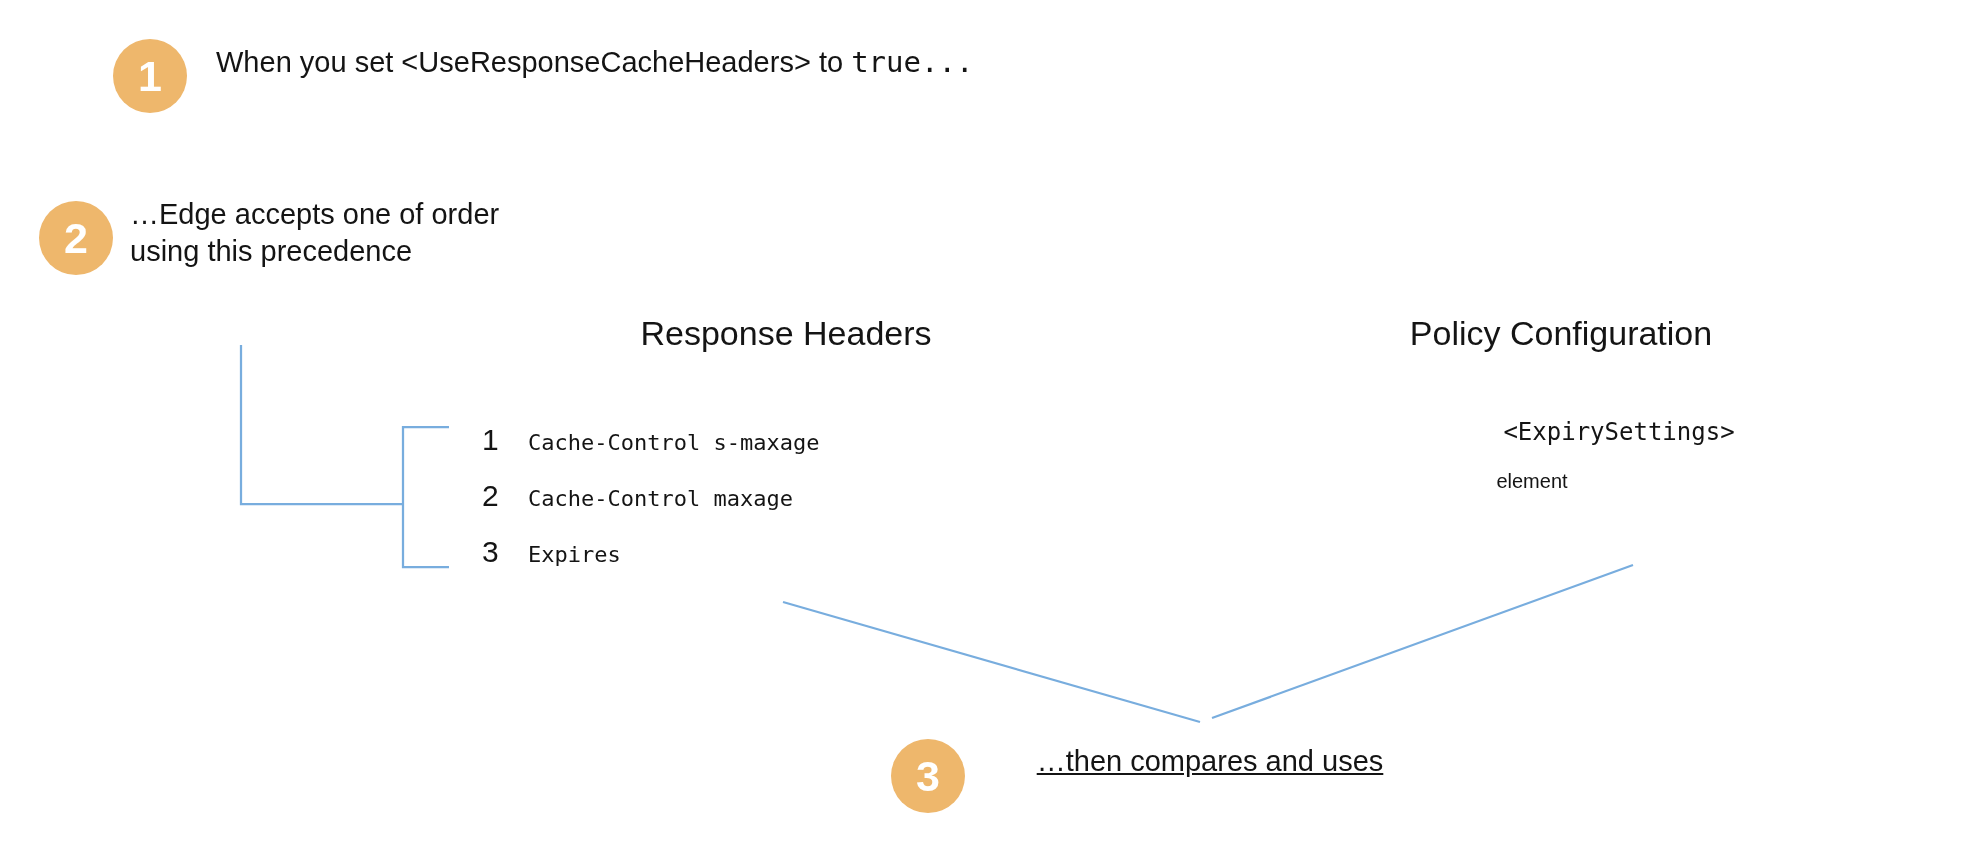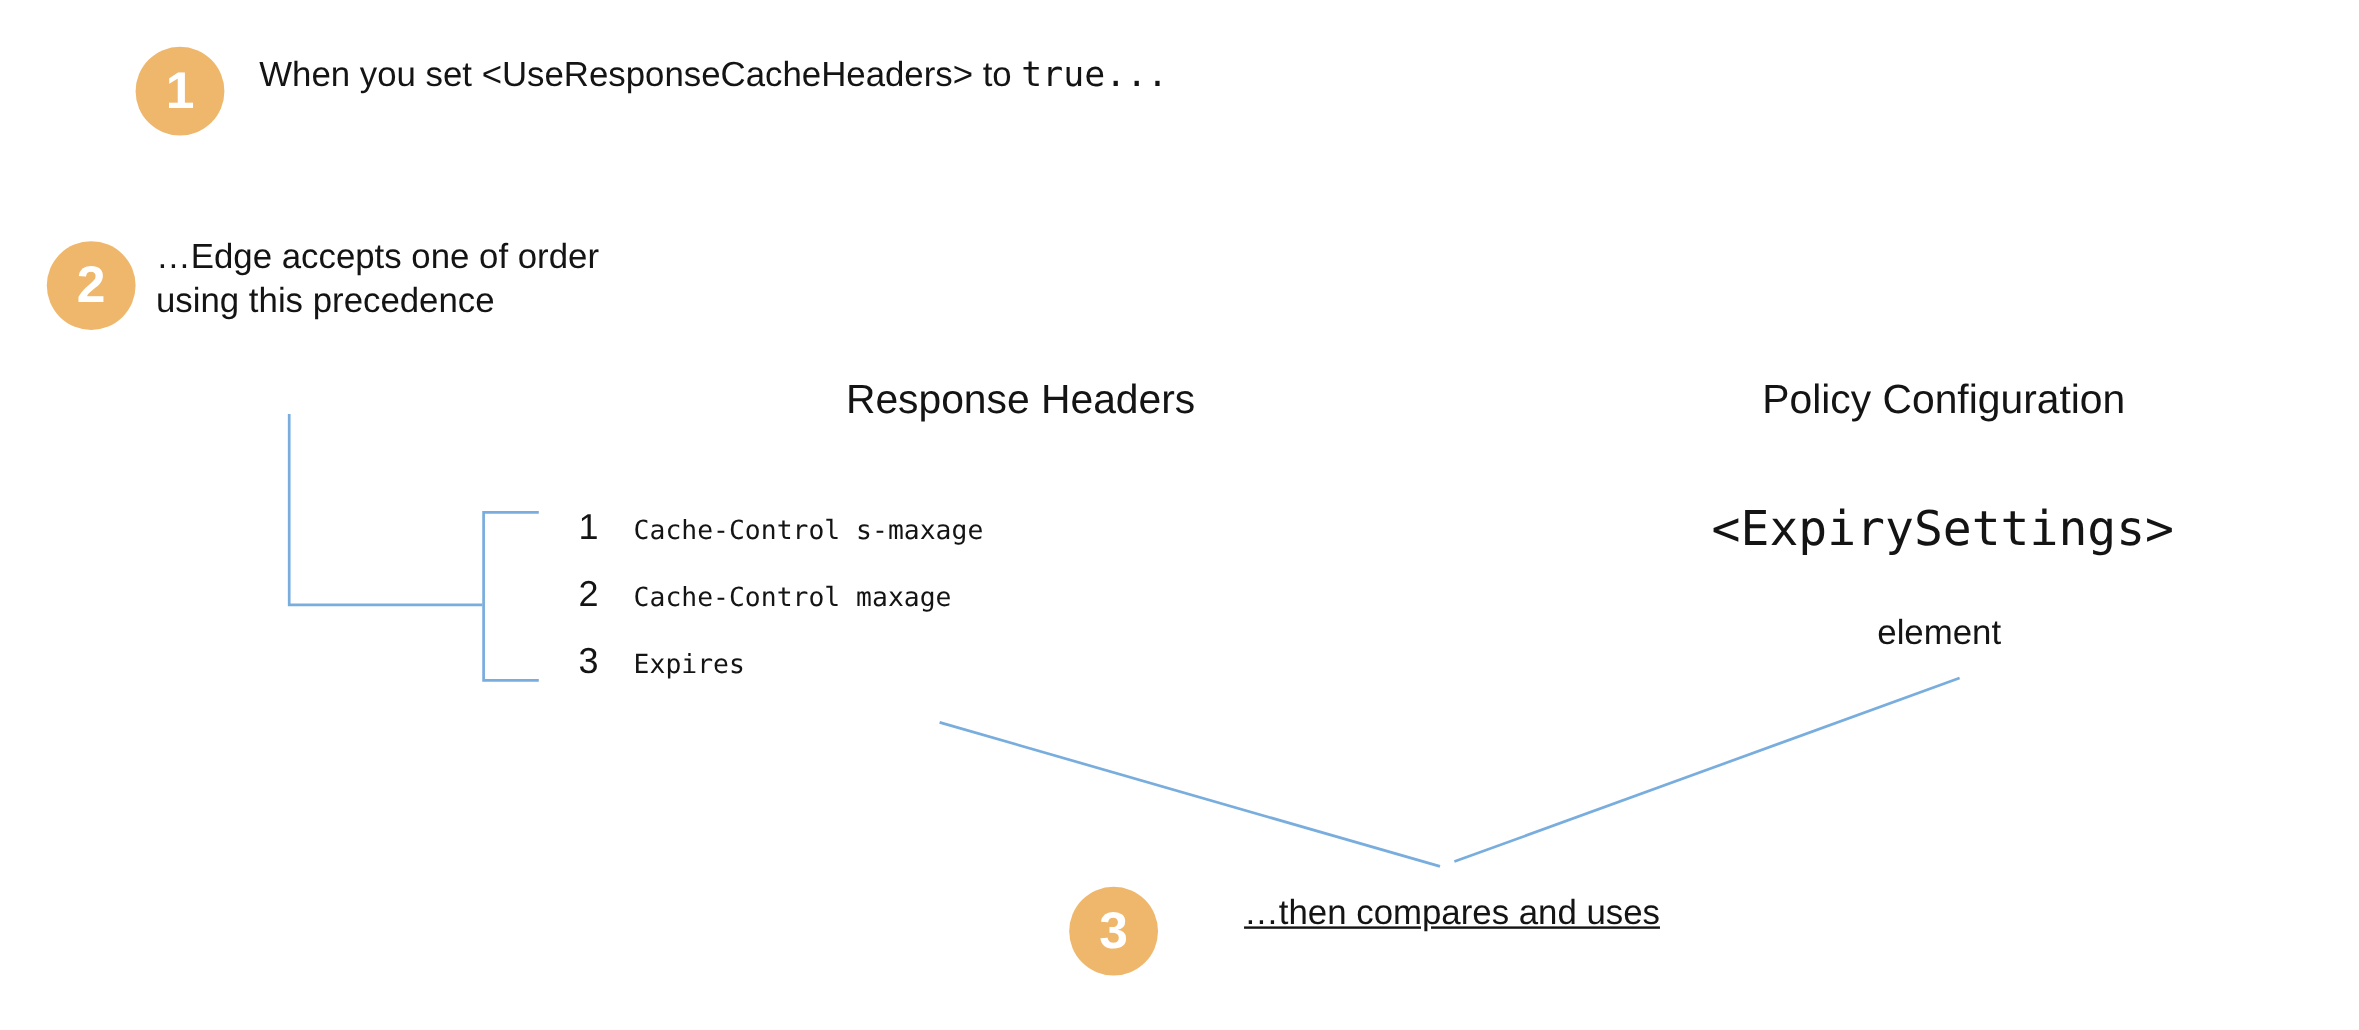--- a/index.html
+++ b/index.html
@@ -53,7 +53,7 @@
   .col-title {
     position: absolute;
     width: 420px;
-    text-align: right;
+    text-align: center;
     font-size: 34px;
     white-space: nowrap;
   }

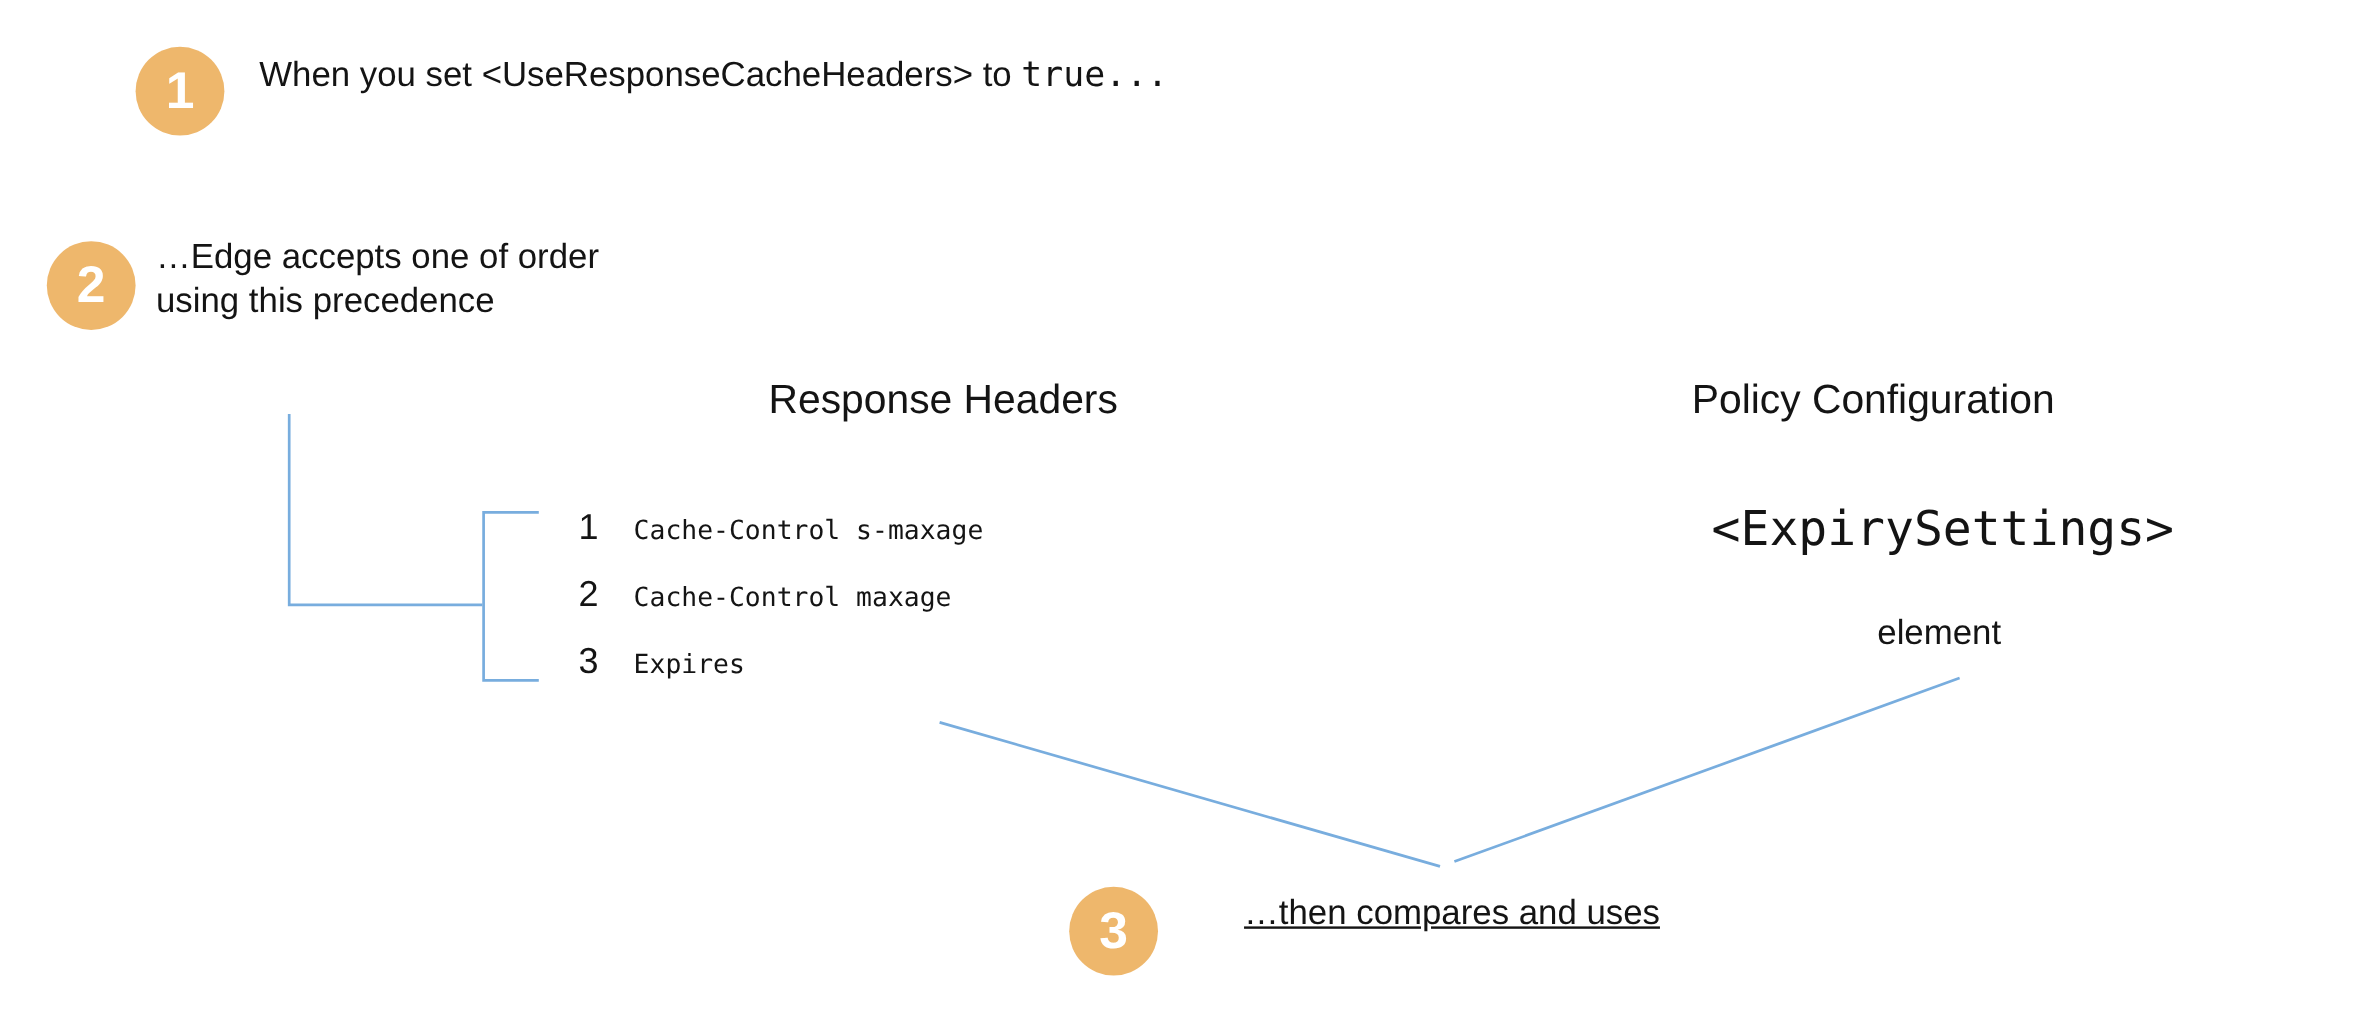--- a/index.html
+++ b/index.html
@@ -77,7 +77,7 @@
     left: 1419px; top: 418px;
     width: 400px;
     text-align: center;
-    font-size: 40px;
+    font-size: 24px;
     white-space: nowrap;
   }
   .expiry-label {

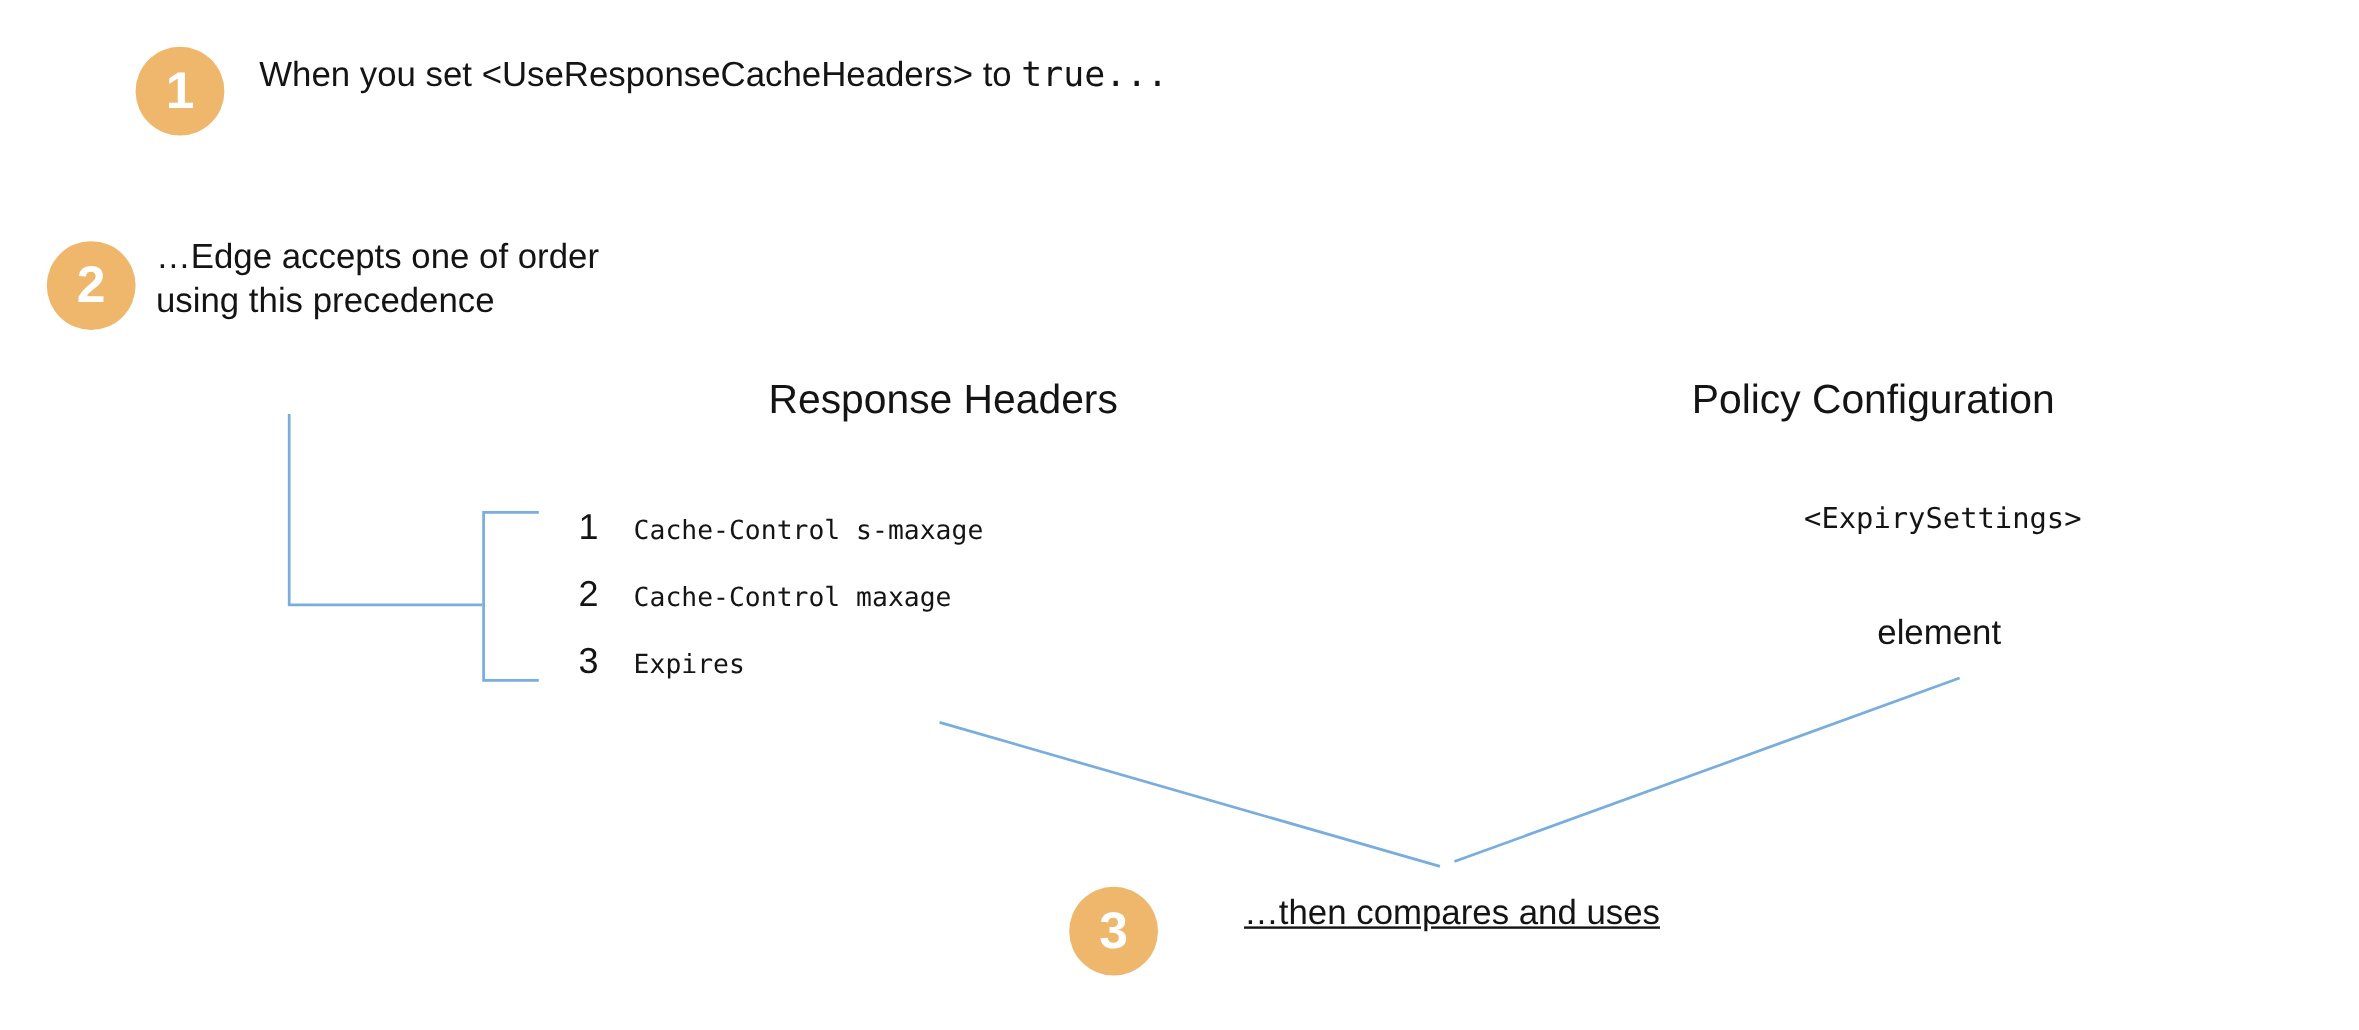--- a/index.html
+++ b/index.html
@@ -82,11 +82,10 @@
   }
   .expiry-label {
     position: absolute;
-    left: 1416px; top: 470px;
+    left: 1332px; top: 470px;
     width: 400px;
     text-align: center;
-    font-size: 29px;
-    margin-top: 42px;
+    font-size: 20px;
   }
   .step3-block {
     position: absolute;

